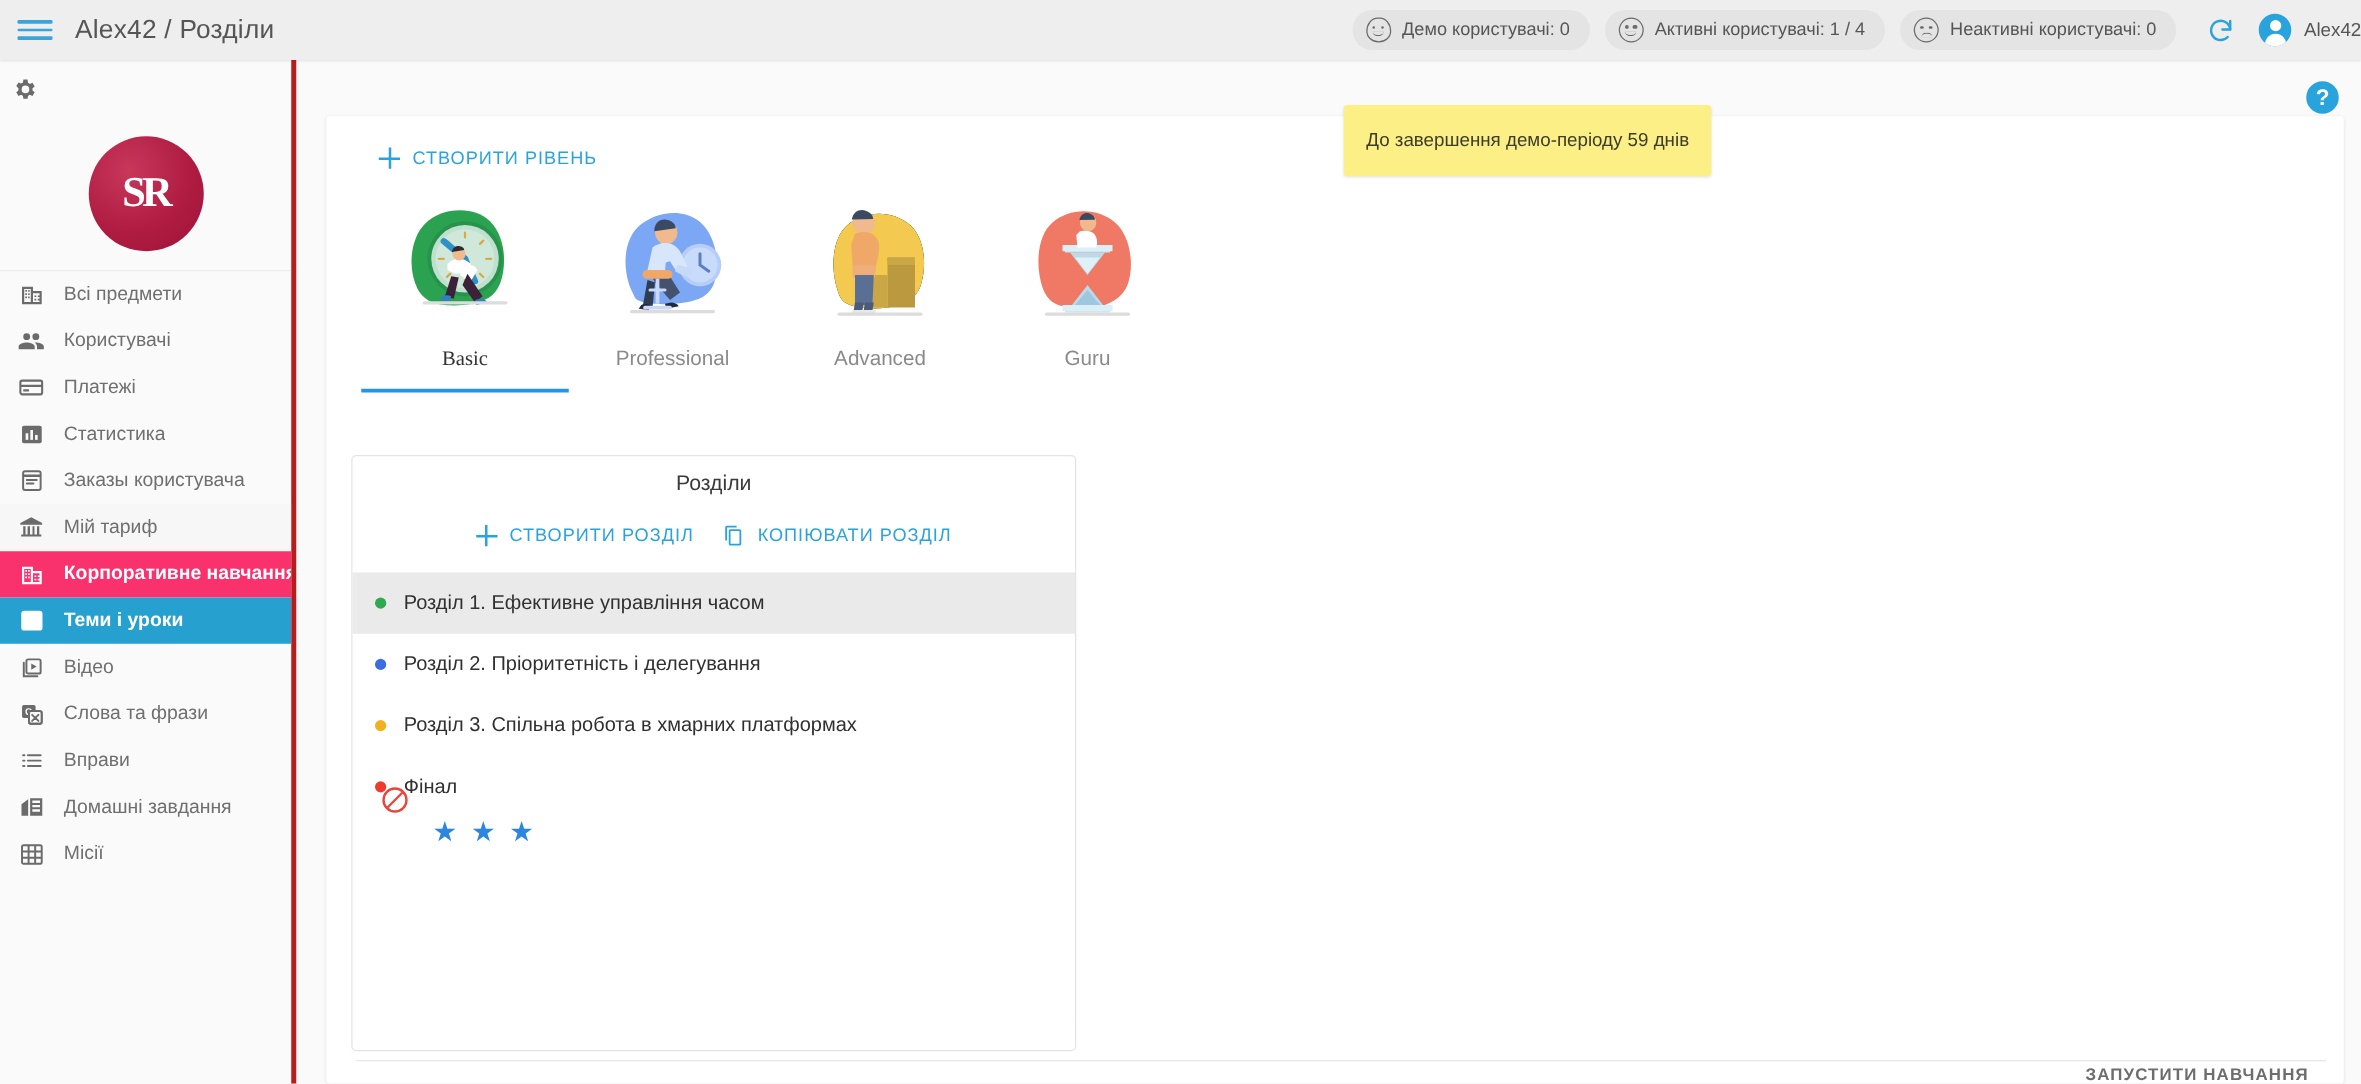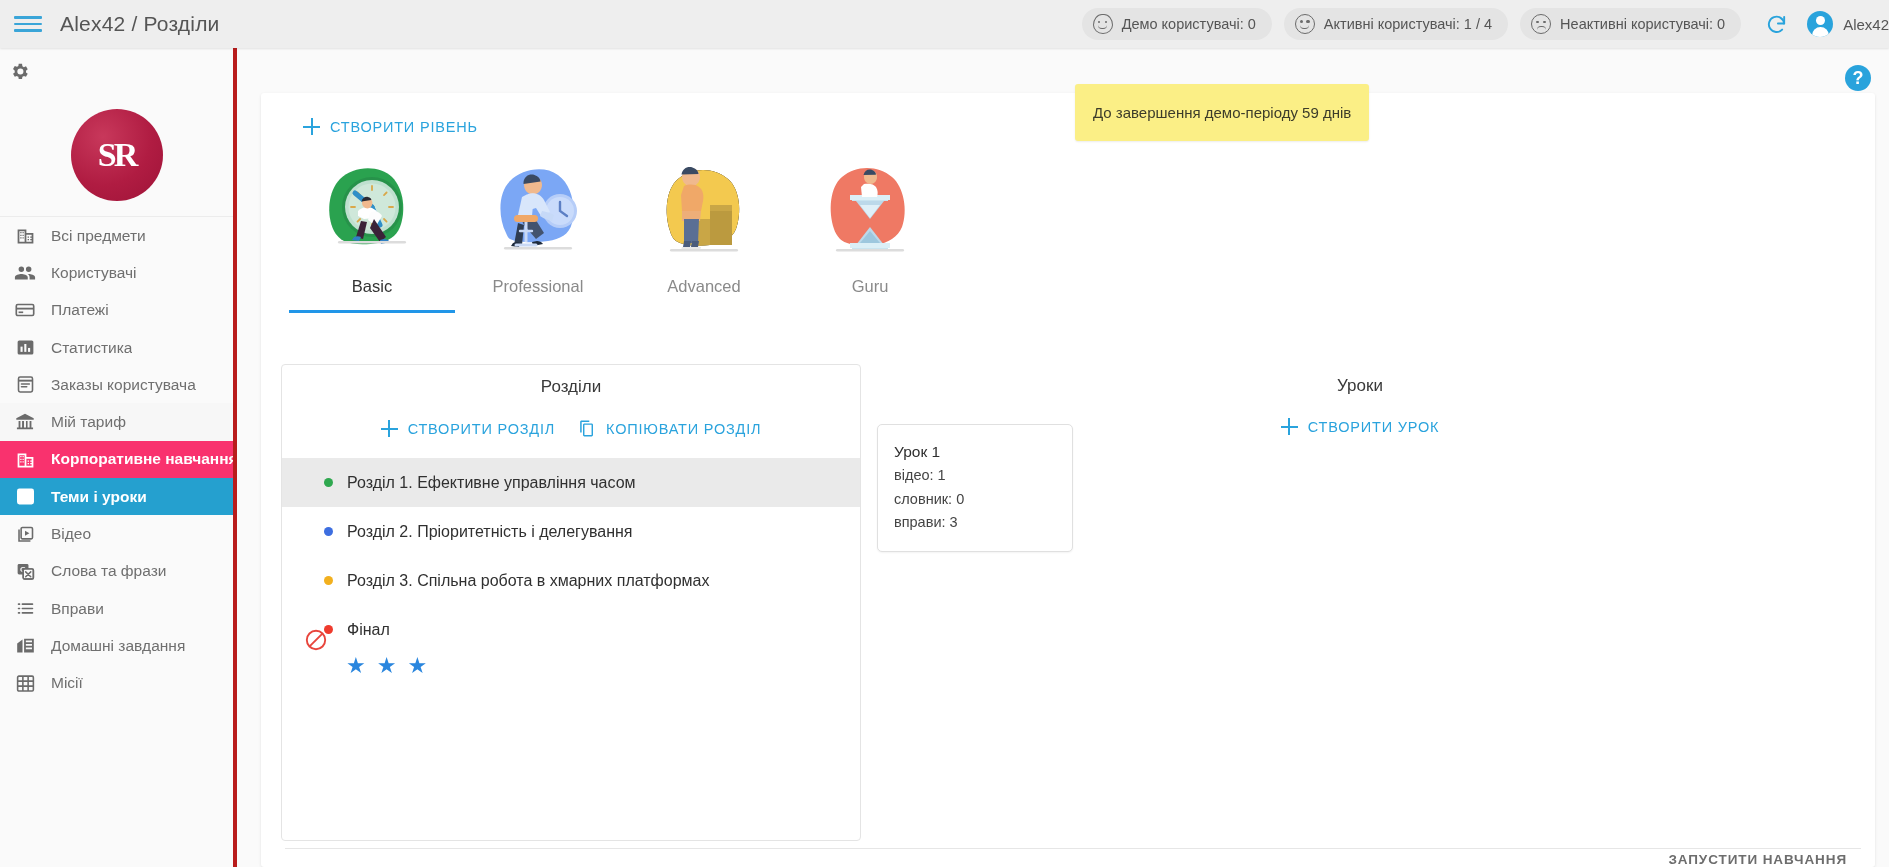--- a/index.html
+++ b/index.html
@@ -180,7 +180,7 @@
     margin-top: 16px; font-size: 16.5px; color: #8a8a8a;
     padding-bottom: 14px; width: 100%; text-align: center;
   }
-  .level-tab.active .level-name { color: #333; }
+  .level-tab.active .level-name { color: #333; font-family: Liberation Serif, serif; }
   .level-underline { height: 3px; width: 100%; background: transparent; }
   .level-tab.active .level-underline { background: #2196e8; }
 

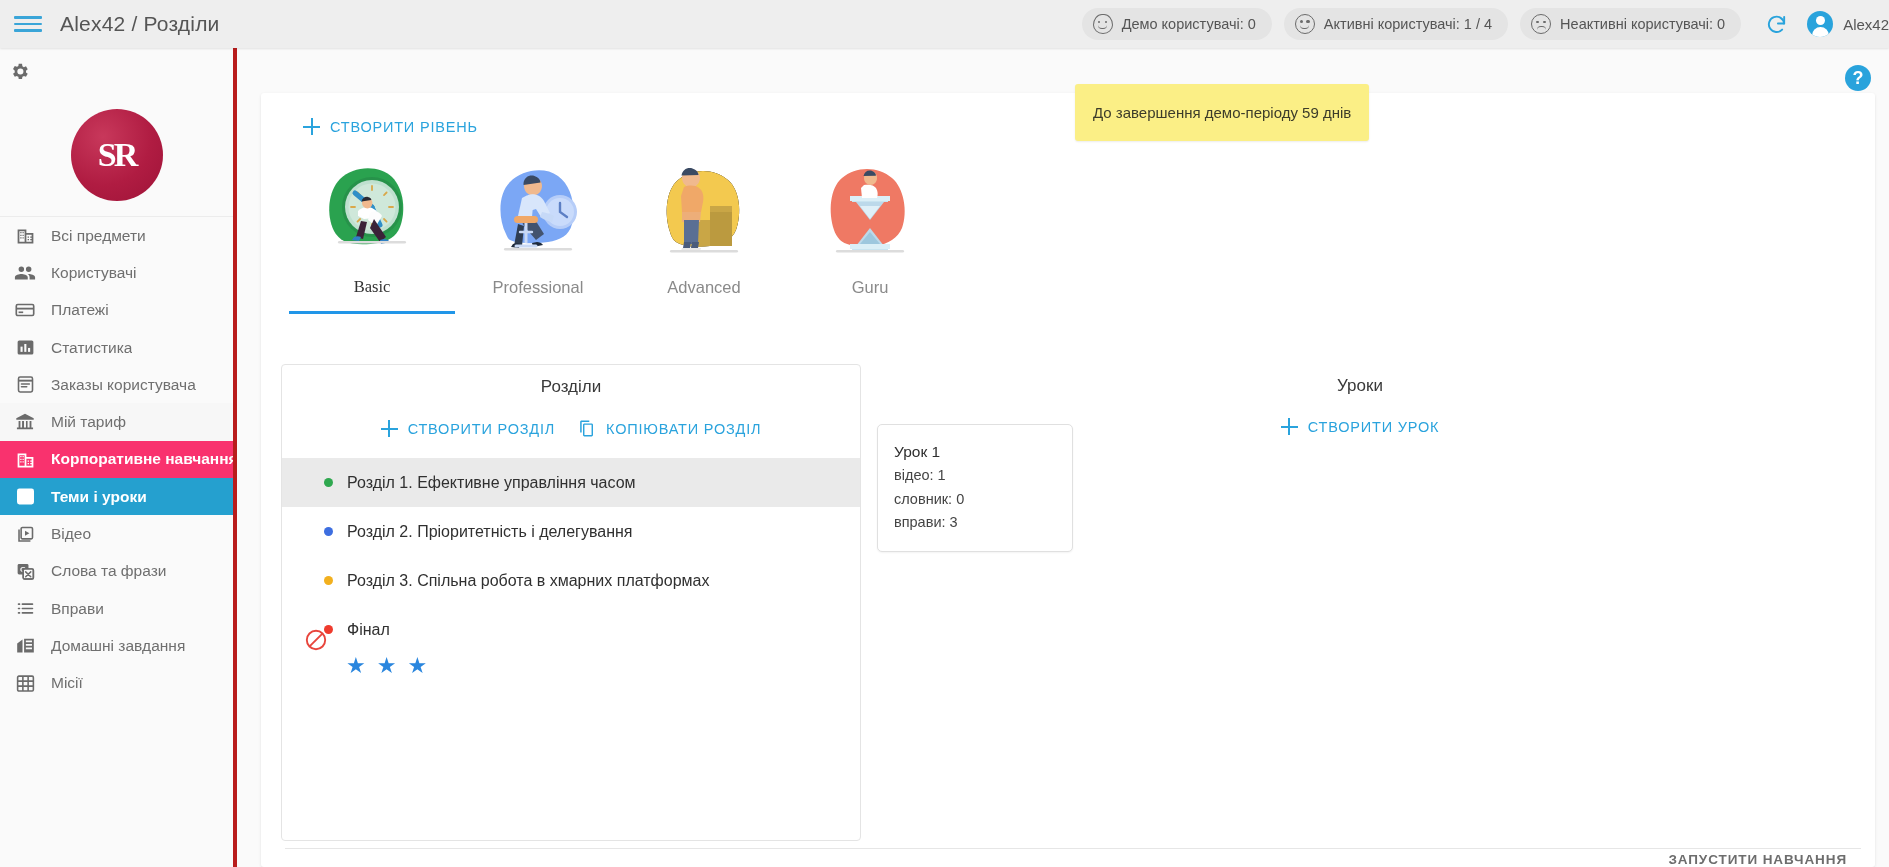--- a/index.html
+++ b/index.html
@@ -615,23 +615,6 @@
           </div>
         </div>
 
-        <div class="panel-lessons">
-          <div class="panel-title">Уроки</div>
-
-          <div class="panel-actions">
-            <div class="link-btn">
-              <span class="plus-ico"></span>
-              <span>СТВОРИТИ УРОК</span>
-            </div>
-          </div>
-
-          <div class="lesson-card">
-            <div class="lt">Урок 1</div>
-            <div>відео: 1</div>
-            <div>словник: 0</div>
-            <div>вправи: 3</div>
-          </div>
-        </div>
       </div>
 
       <div class="bottom-rule"></div>

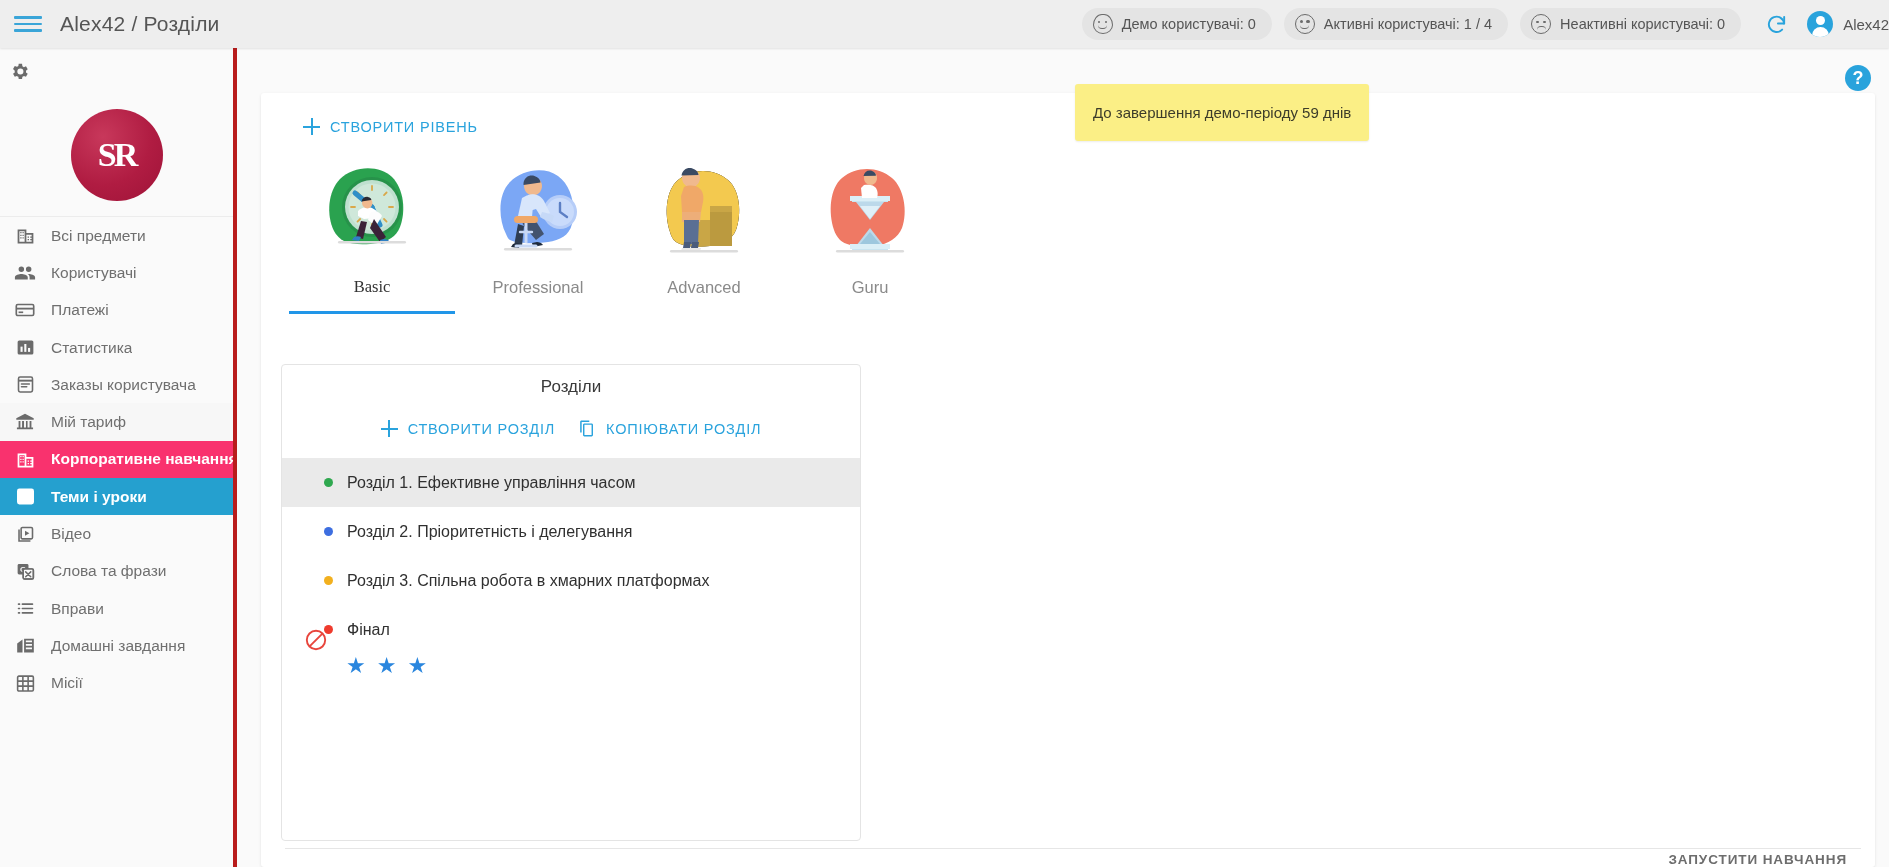--- a/index.html
+++ b/index.html
@@ -206,7 +206,7 @@
 
   .section-row {
     display: flex; align-items: center; height: 49px;
-    padding-left: 42px; font-size: 16px; color: #303030;
+    padding-left: 18px; font-size: 16px; color: #303030;
     cursor: pointer;
   }
   .section-row.selected { background: #eaeaea; }

